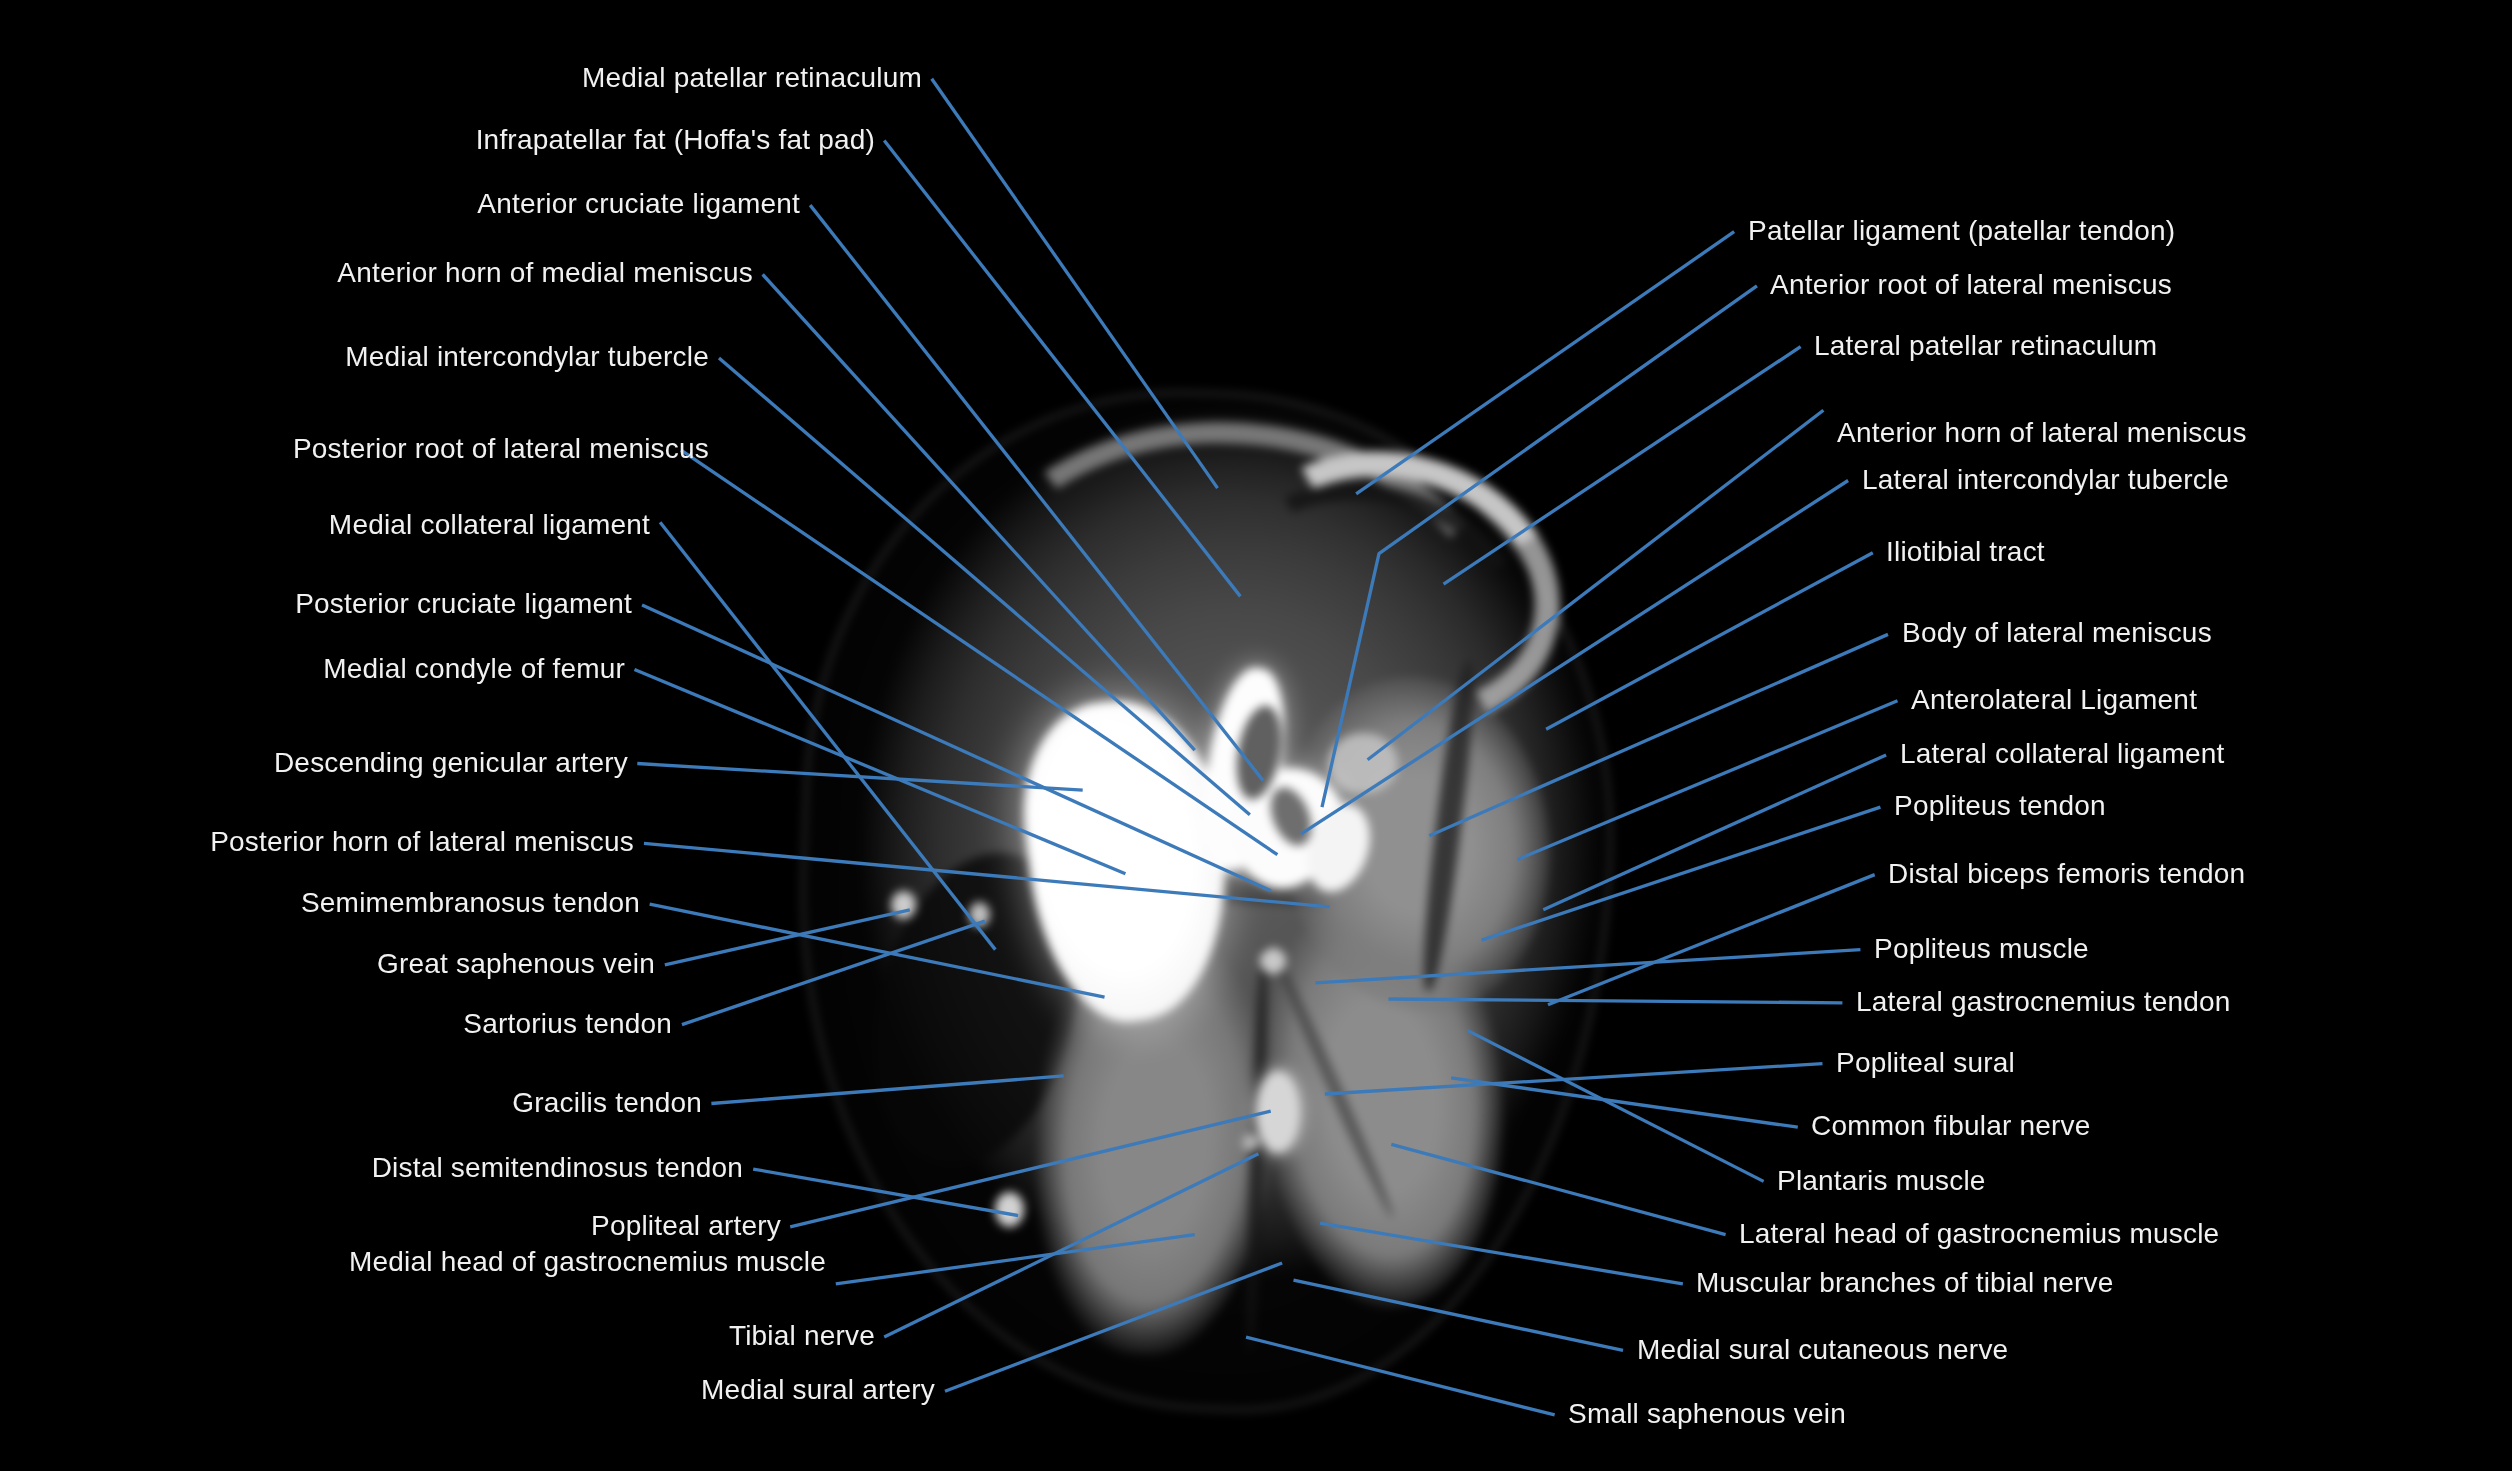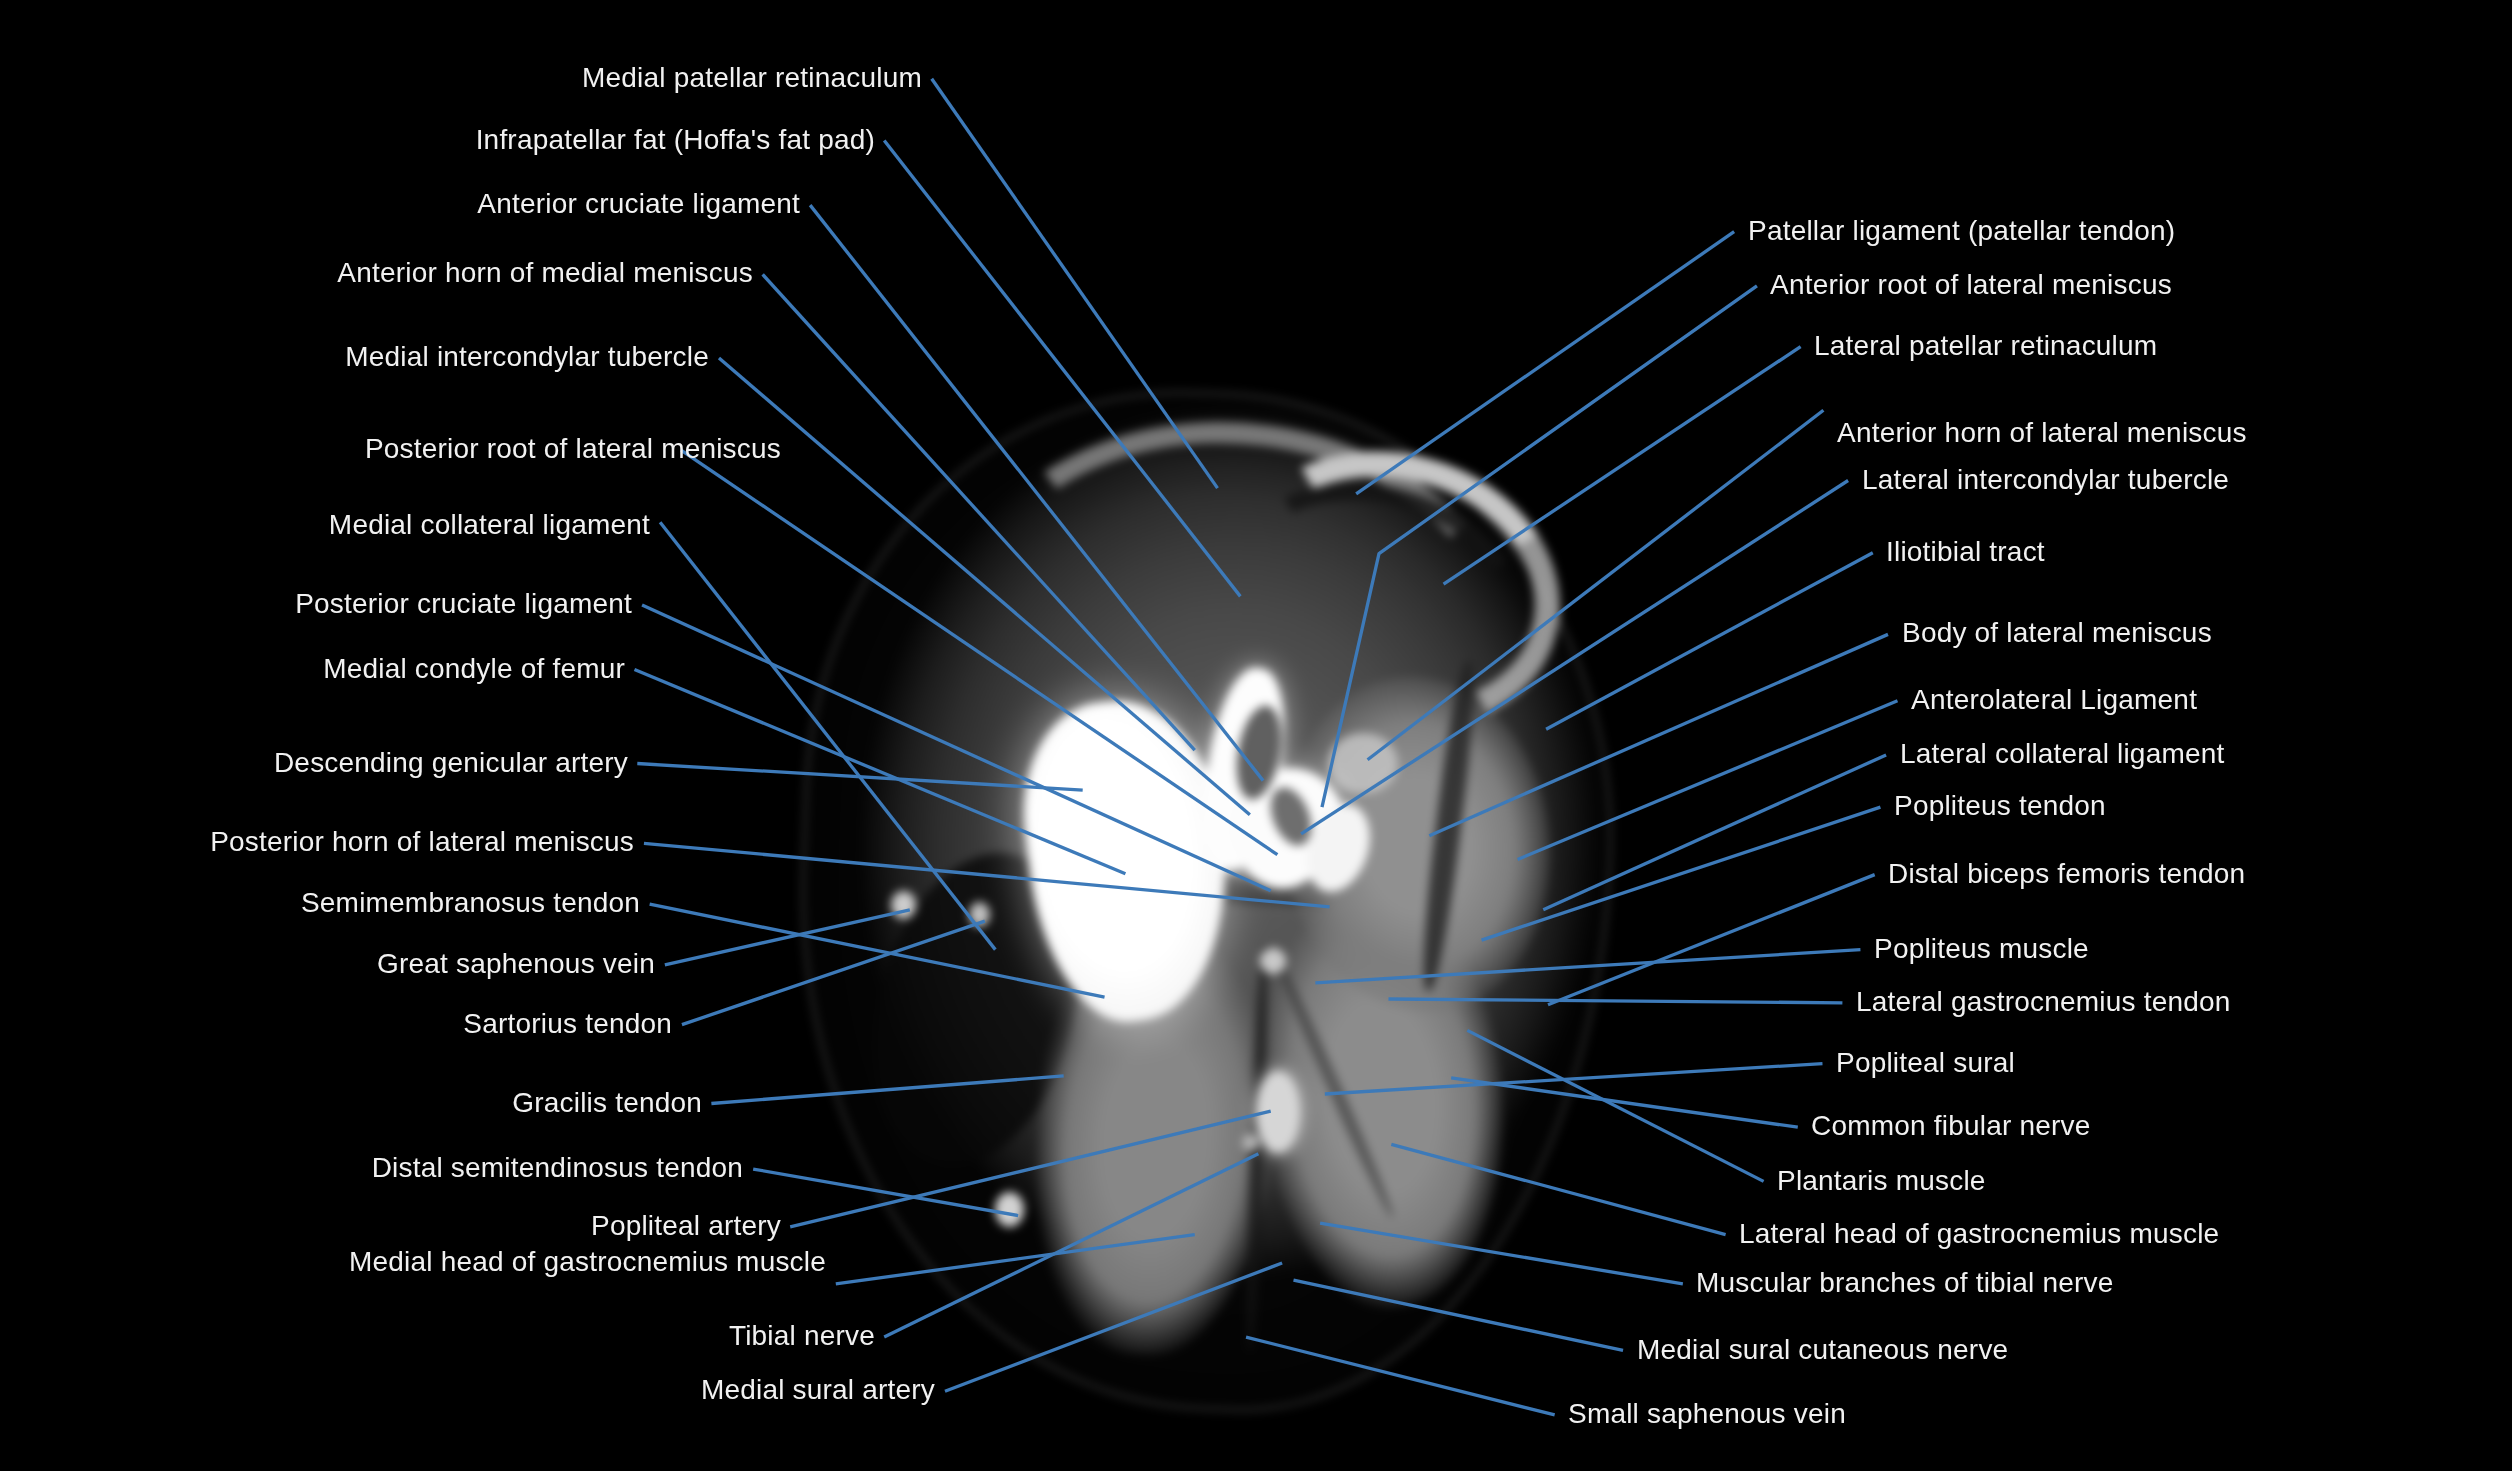--- a/index.html
+++ b/index.html
@@ -142,7 +142,7 @@
     <div class="anat-label" style="right: 1712px; top: 205px;">Anterior cruciate ligament</div>
     <div class="anat-label" style="right: 1759px; top: 274px;">Anterior horn of medial meniscus</div>
     <div class="anat-label" style="right: 1803px; top: 358px;">Medial intercondylar tubercle</div>
-    <div class="anat-label" style="right: 1731px; top: 450px;">Posterior root of lateral meniscus</div>
+    <div class="anat-label" style="right: 1803px; top: 450px;">Posterior root of lateral meniscus</div>
     <div class="anat-label" style="right: 1862px; top: 526px;">Medial collateral ligament</div>
     <div class="anat-label" style="right: 1880px; top: 605px;">Posterior cruciate ligament</div>
     <div class="anat-label" style="right: 1887px; top: 670px;">Medial condyle of femur</div>

